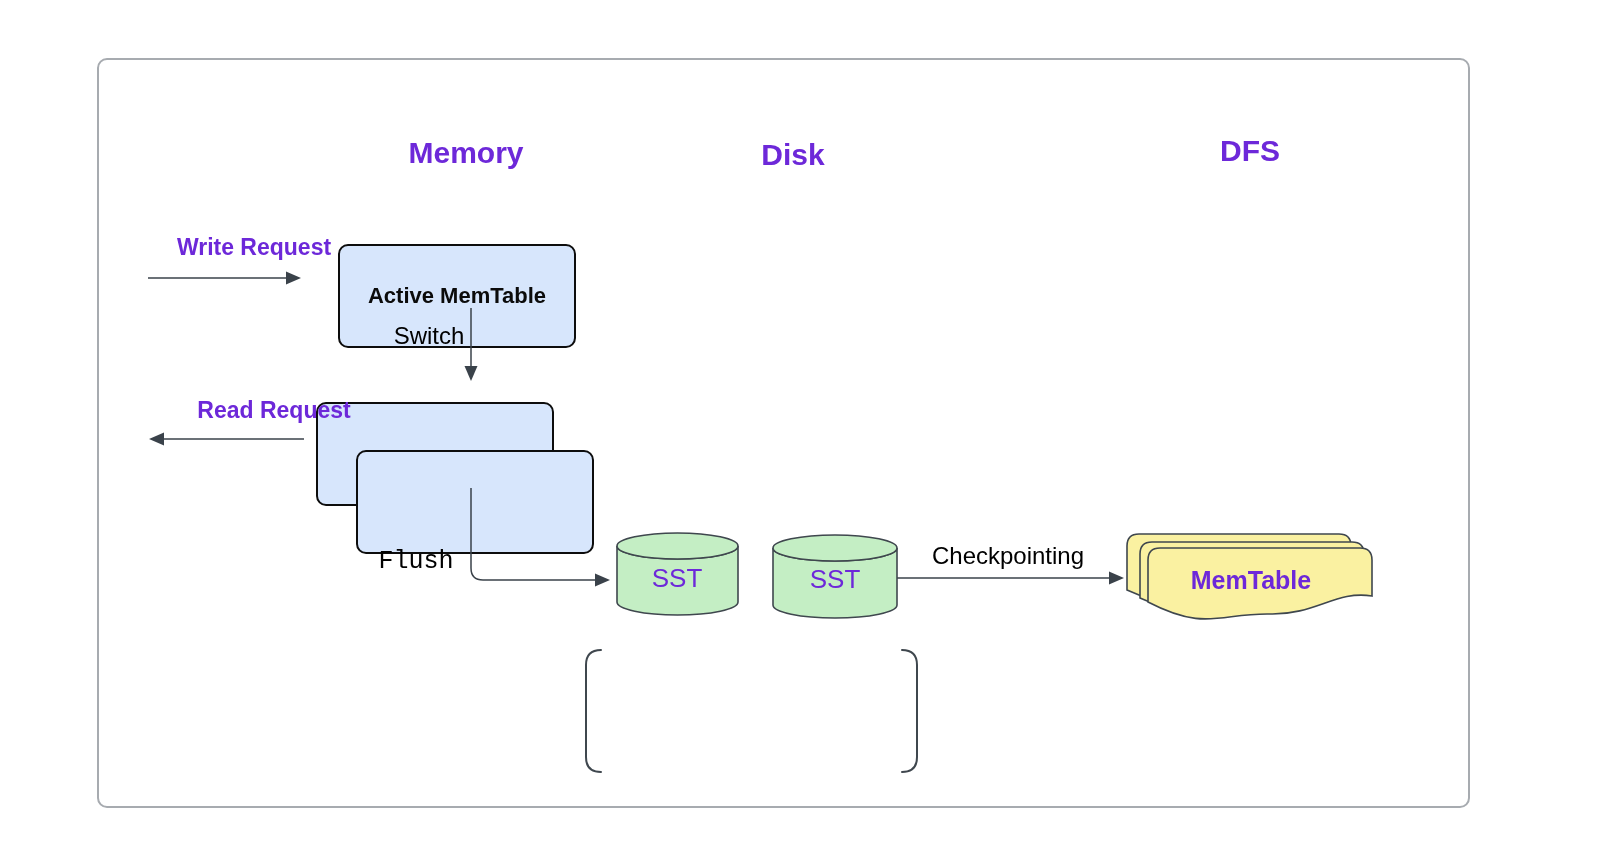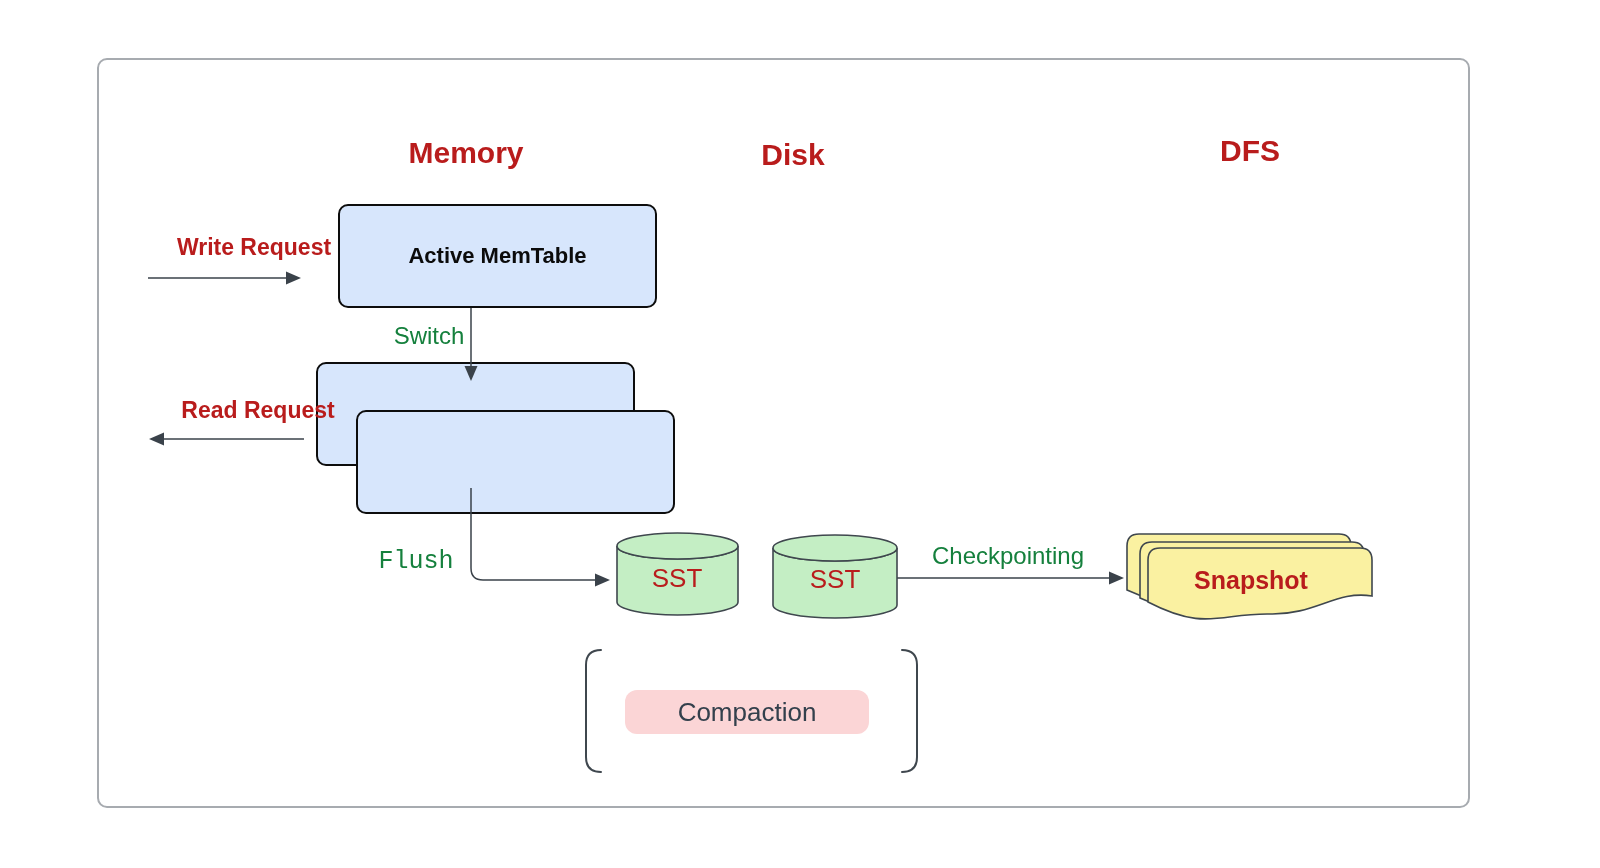--- a/index.html
+++ b/index.html
@@ -13,7 +13,7 @@
   }
   .lbl{
     position:absolute;transform:translate(-50%,-50%);white-space:nowrap;
-    color:#b91c1c;z-index:3;
+    color:#6d28d9;z-index:3;
   }
   .heading{font-size:30px;font-weight:bold;}
   .edge-bold{font-size:23px;font-weight:bold;margin-left:32px;}

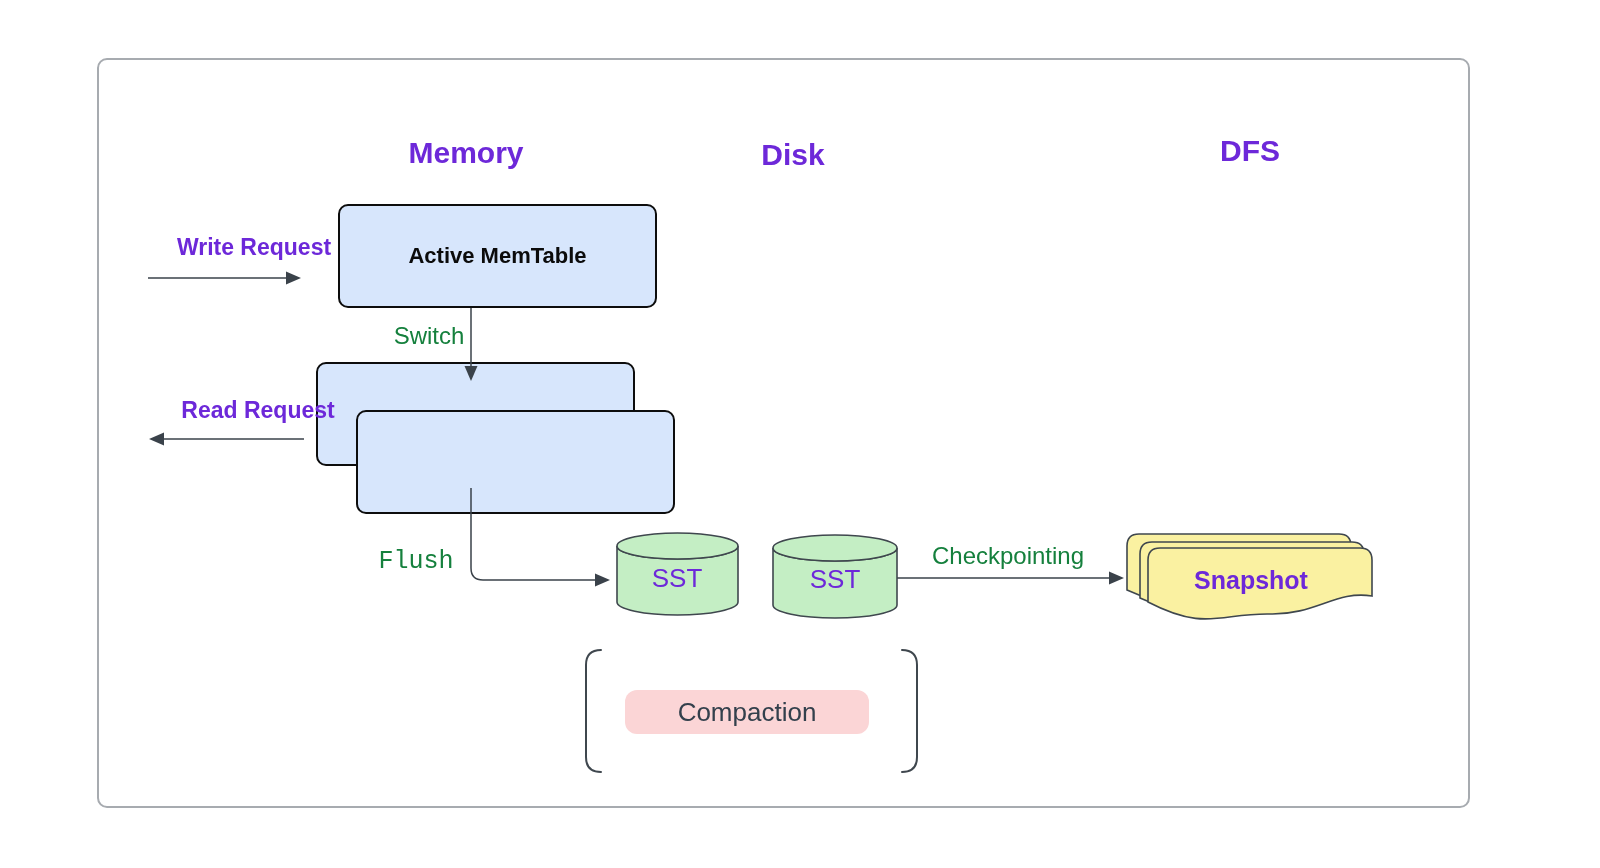--- a/index.html
+++ b/index.html
@@ -26,8 +26,8 @@
     text-align:center;z-index:1;box-sizing:border-box;
   }
   .memtable{
-    width:319px;height:104px;background:#D7E6FC;border:2px solid #0d0d0d;
-    border-radius:10px;font-size:22px;font-weight:bold;color:#0b0b0b;line-height:1.3;
+    width:238px;height:104px;background:#D7E6FC;border:2px solid #0d0d0d;
+    border-radius:10px;font-size:22px;font-weight:bold;color:#0b0b0b;line-height:1.3;margin-top:40px;
   }
   .compaction{
     width:244px;height:44px;background:#FBD5D6;border-radius:12px;

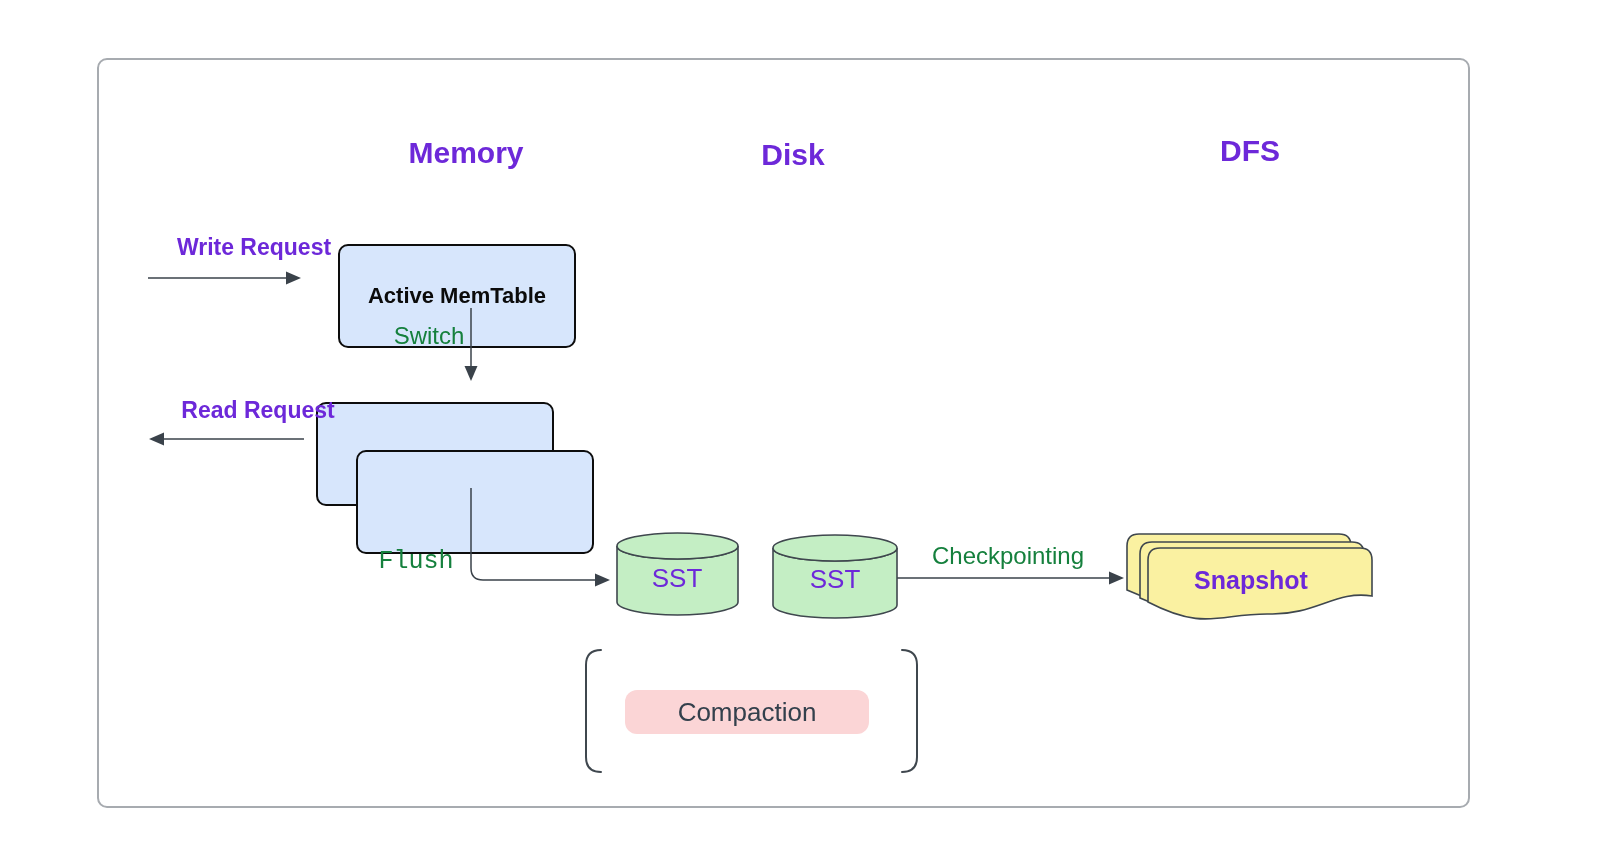--- a/index.html
+++ b/index.html
@@ -17,7 +17,7 @@
   }
   .heading{font-size:30px;font-weight:bold;}
   .edge-bold{font-size:23px;font-weight:bold;margin-left:32px;}
-  .edge-reg{font-size:24px;font-weight:normal;color:#15803d;}
+  .edge-reg{font-size:24px;font-weight:normal;color:#000000;}
   .flush{font-size:25px;font-family:Liberation Mono, monospace;}
   .sst-lbl{font-size:26px;font-weight:normal;}
   .snap-lbl{font-size:25px;font-weight:bold;}

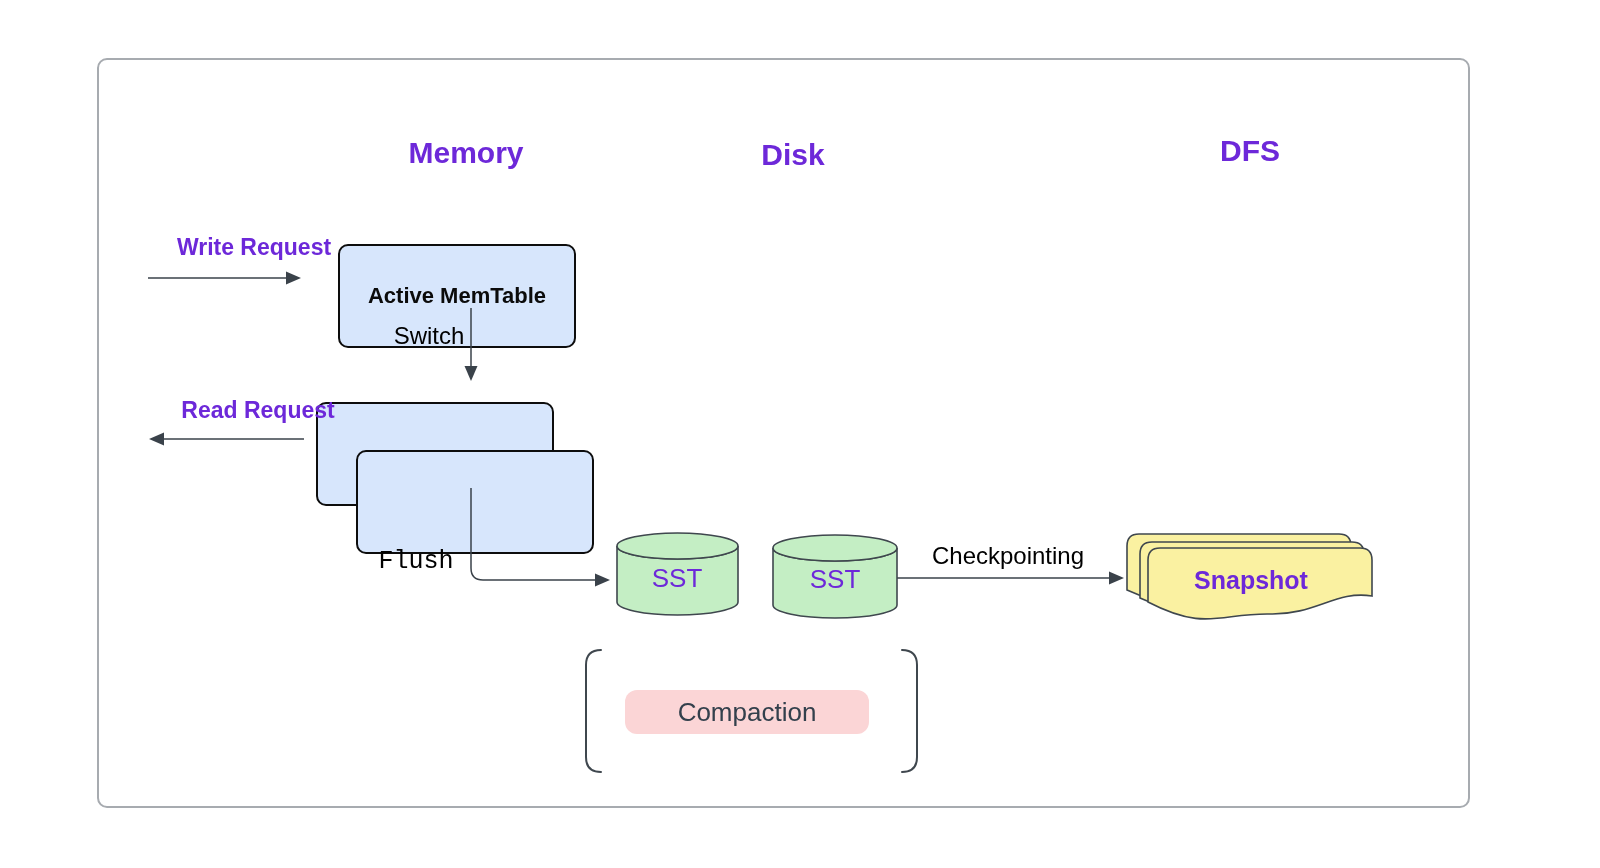--- a/index.html
+++ b/index.html
@@ -110,7 +110,7 @@
   </svg>
 
   <div class="lbl edge-bold" style="left:222px;top:247px;">Write Request</div>
-  <div class="lbl edge-bold" style="left:226px;top:410px;">Read Request</div>
+  <div class="lbl edge-bold" style="left:242px;top:410px;">Read Request</div>
   <div class="lbl edge-reg" style="left:429px;top:336px;">Switch</div>
   <div class="lbl edge-reg flush" style="left:416px;top:561px;">Flush</div>
   <div class="lbl edge-reg" style="left:1008px;top:556px;">Checkpointing</div>

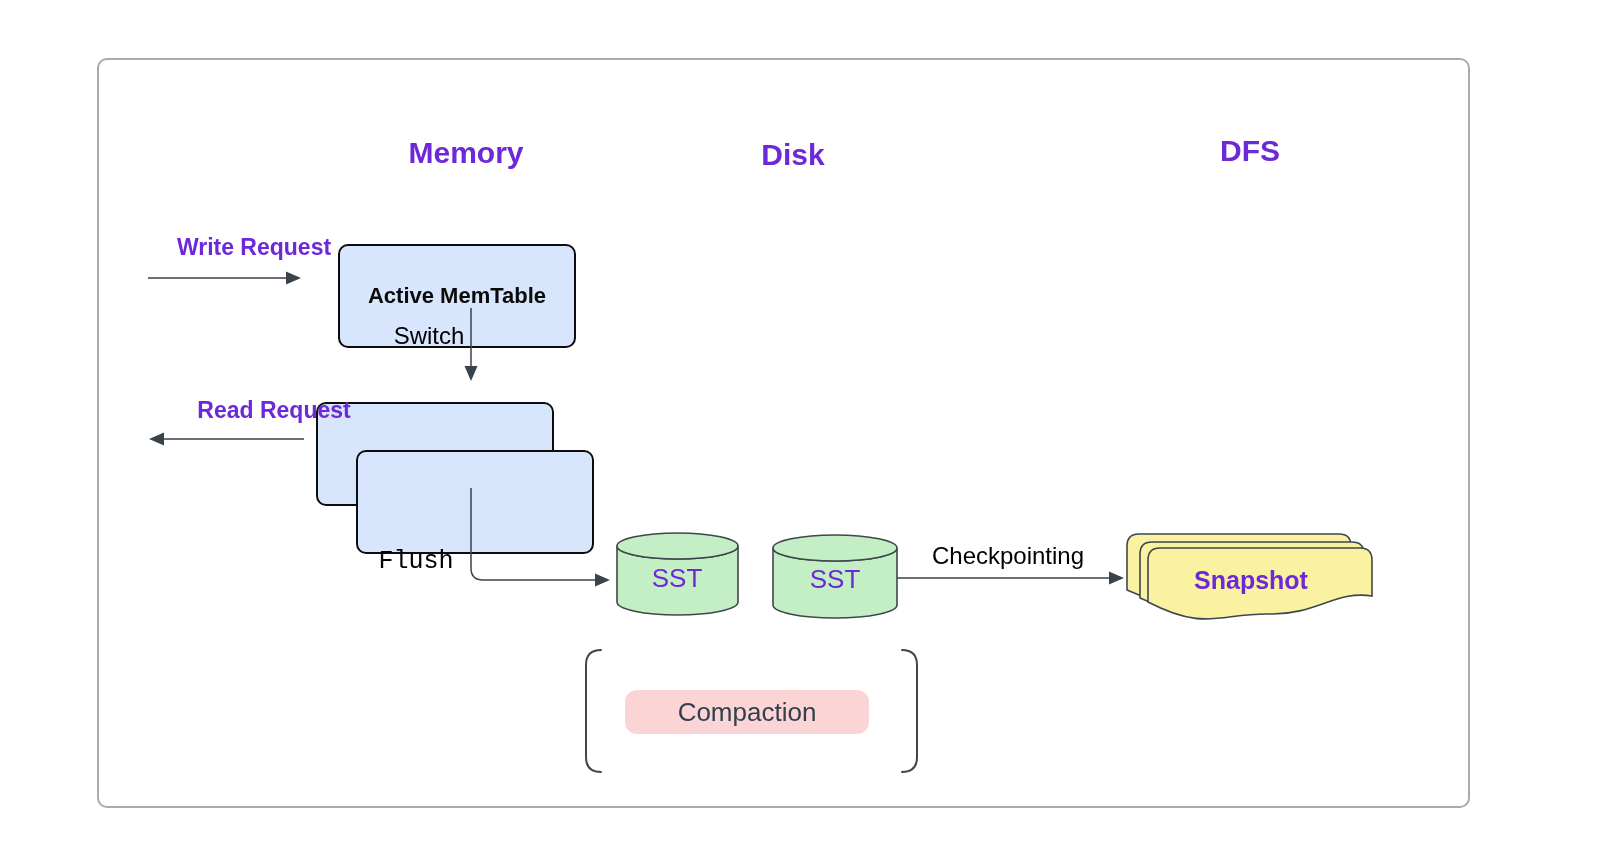--- a/index.html
+++ b/index.html
@@ -117,7 +117,7 @@
 
   <div class="lbl sst-lbl" style="left:677px;top:578px;">SST</div>
   <div class="lbl sst-lbl" style="left:835px;top:579px;">SST</div>
-  <div class="lbl snap-lbl" style="left:1251px;top:580px;">Snapshot</div>
+  <div class="lbl snap-lbl" style="left:1251px;top:580px;">MemTable</div>
 
 </div>
 

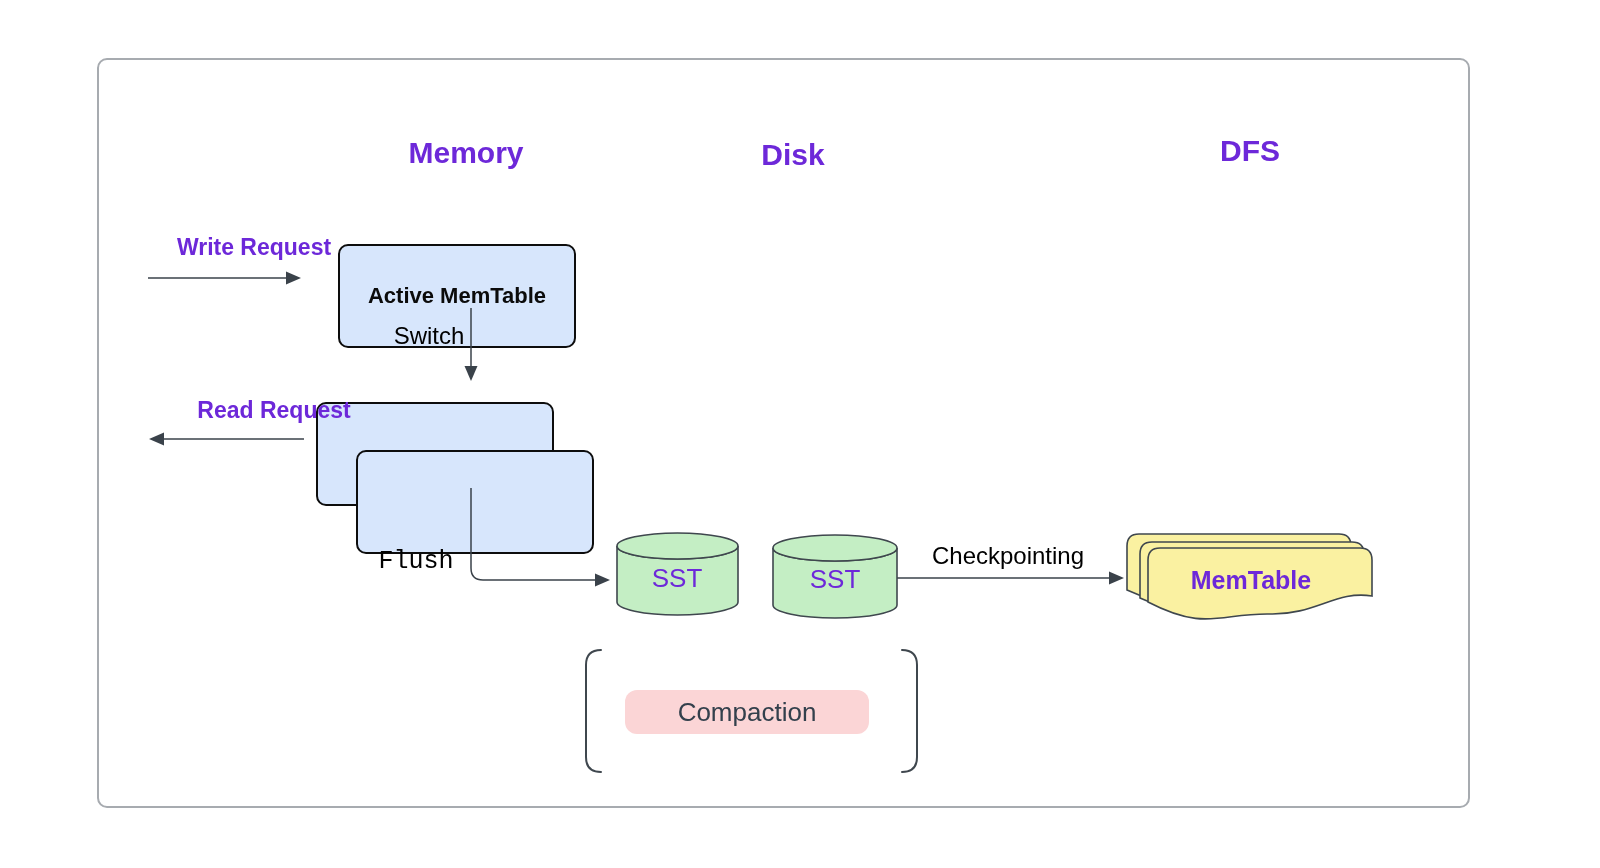--- a/index.html
+++ b/index.html
@@ -53,9 +53,6 @@
   <div class="node memtable" style="left:316px;top:362px;"></div>
   <div class="node memtable" style="left:356px;top:410px;"></div>
 
-  <div class="node compaction" style="left:625px;top:690px;">
-    <span>Compaction</span>
-  </div>
 
   <svg class="layer" width="1600" height="868" viewBox="0 0 1600 868">
 

